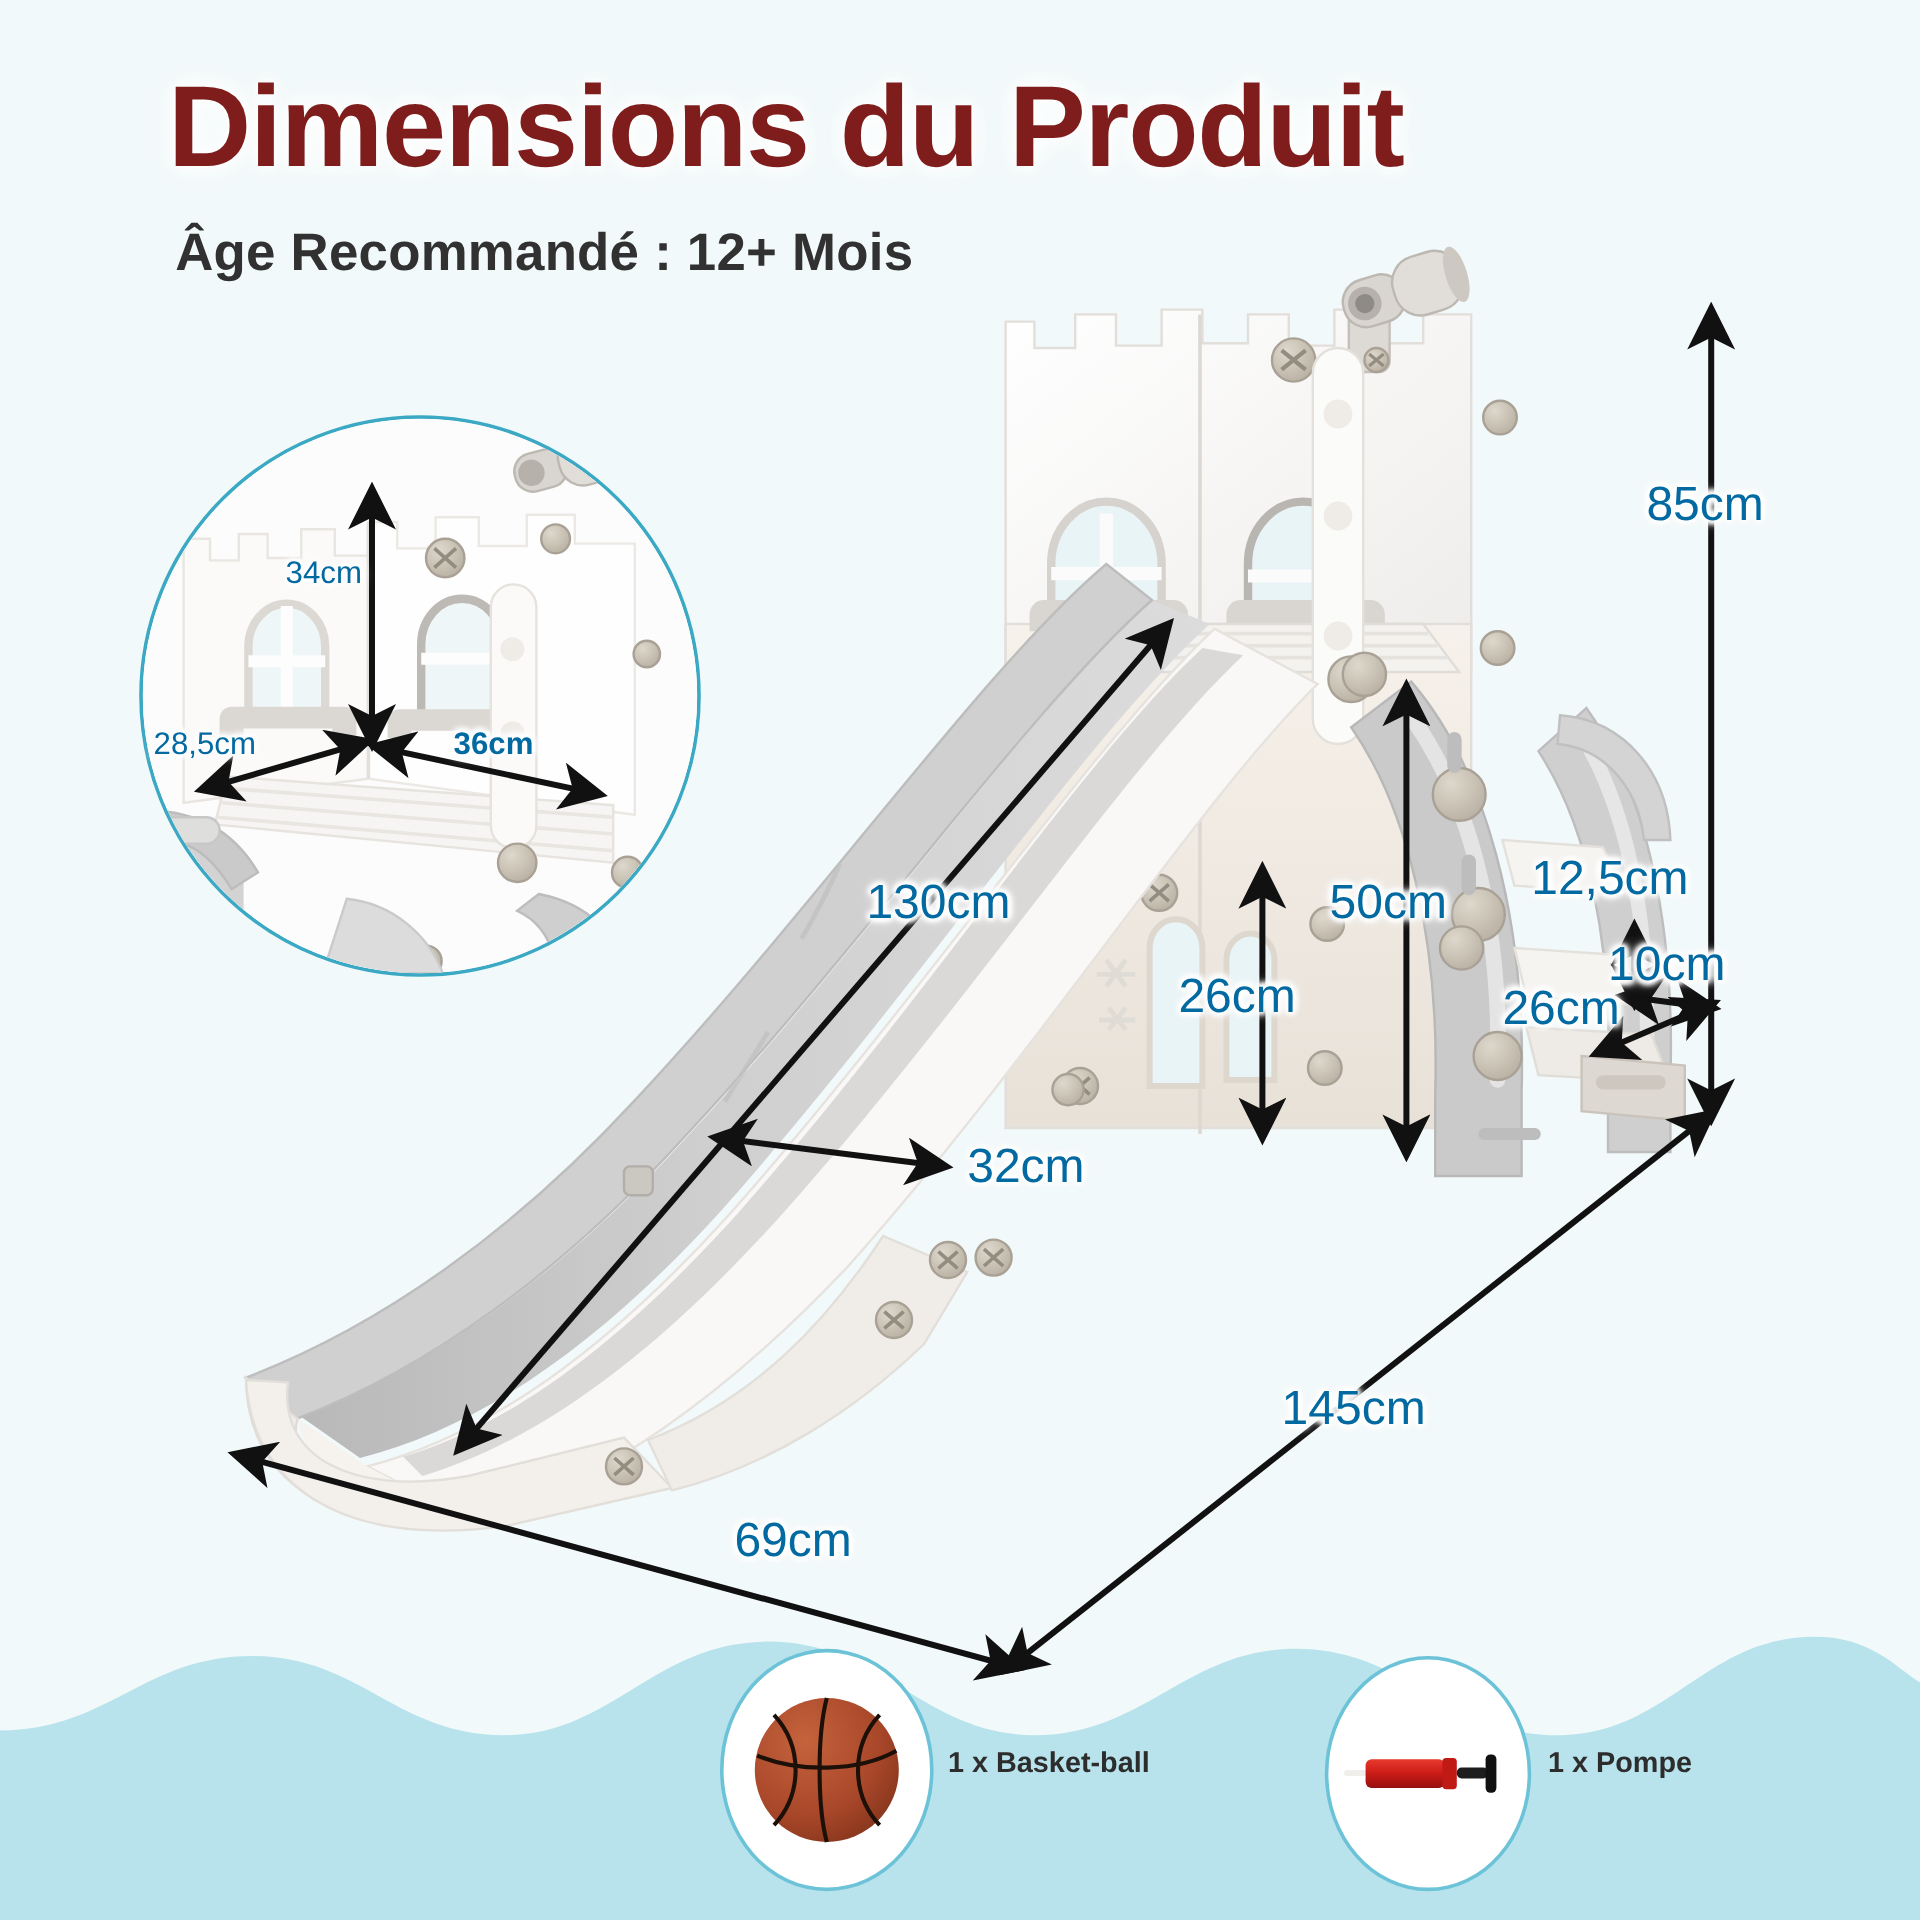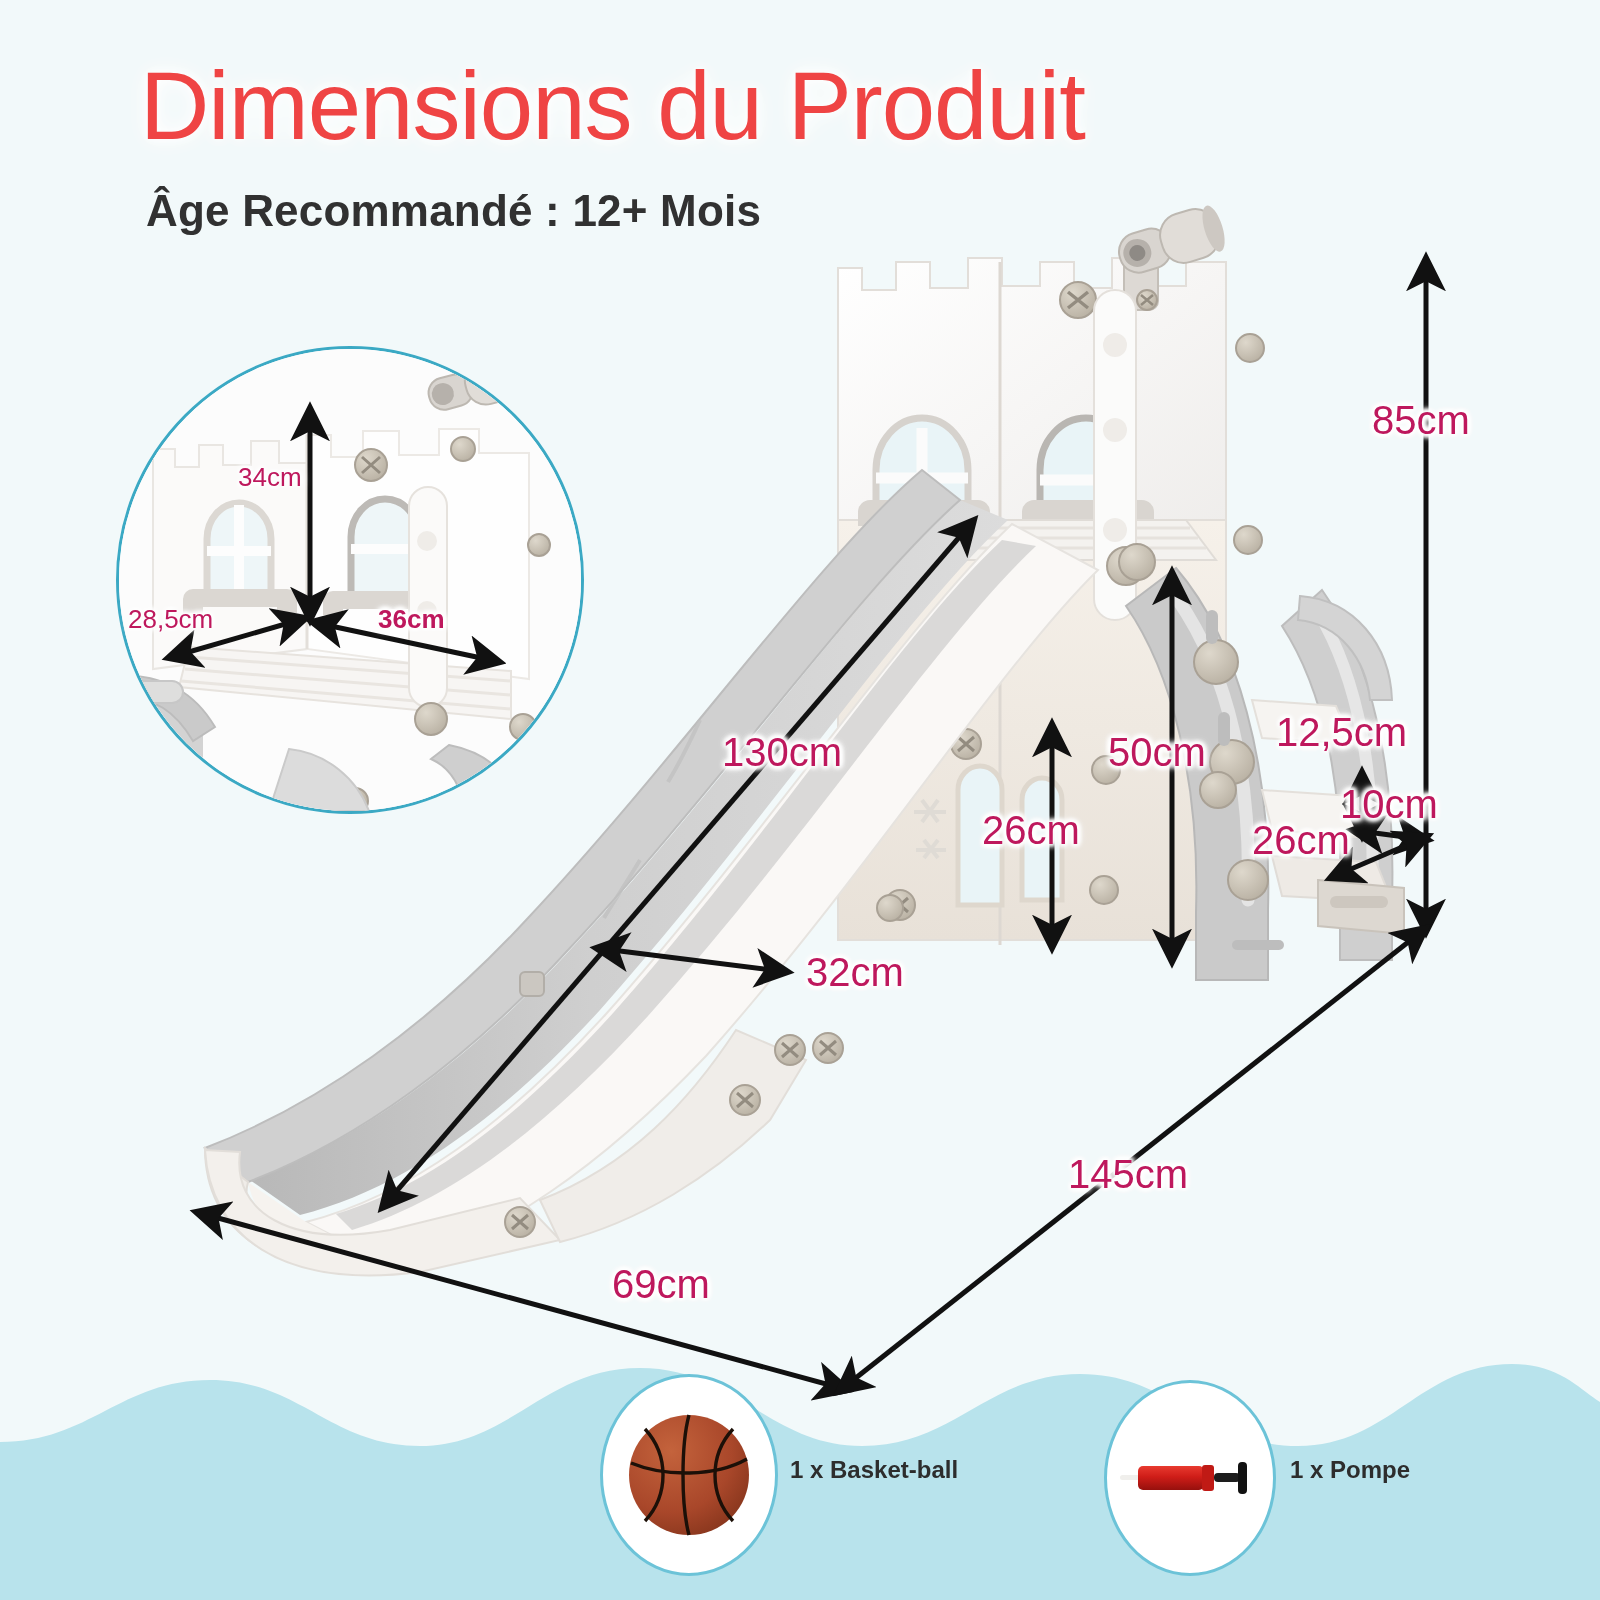--- a/index.html
+++ b/index.html
@@ -13,7 +13,7 @@
   
   .title{
     position:absolute;left:140px;top:58px;
-    font-size:96px;font-weight:normal;color:#ef4444;
+    font-size:96px;font-weight:bold;color:#7f1d1d;
     letter-spacing:-1px;line-height:1;
     text-shadow:0 0 10px #ffffff,0 0 18px #ffffff,0 0 26px #ffffff;
     white-space:nowrap;

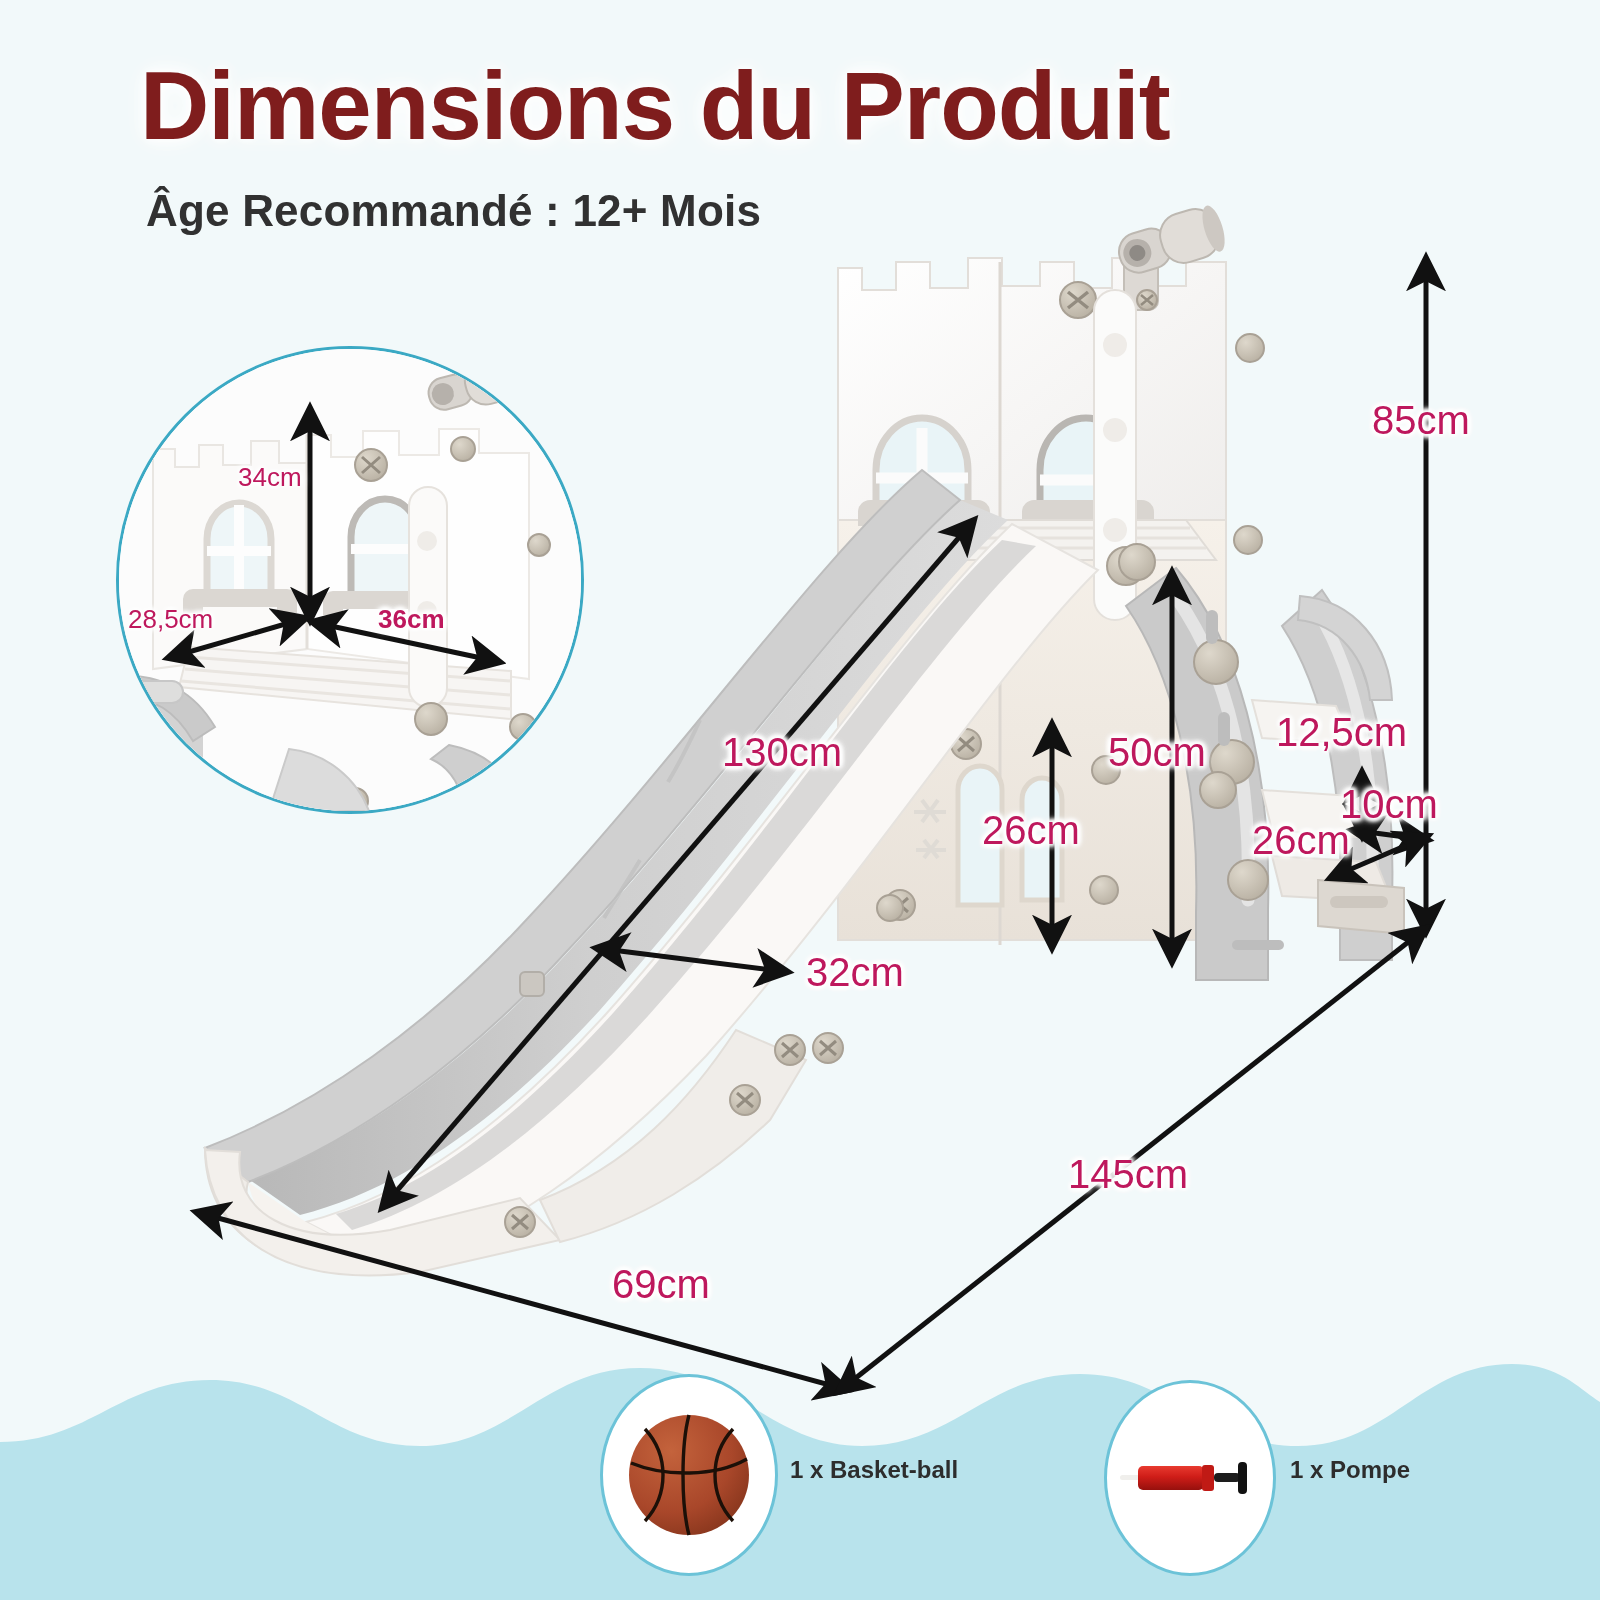--- a/index.html
+++ b/index.html
@@ -26,7 +26,7 @@
 
   
   .dim{
-    position:absolute;font-size:38px;color:#be185d;white-space:nowrap;
+    position:absolute;font-size:38px;color:#0369a1;white-space:nowrap;
     text-shadow:
       2px 0 4px #fff,-2px 0 4px #fff,0 2px 4px #fff,0 -2px 4px #fff,
       2px 2px 5px #fff,-2px -2px 5px #fff,2px -2px 5px #fff,-2px 2px 5px #fff,

